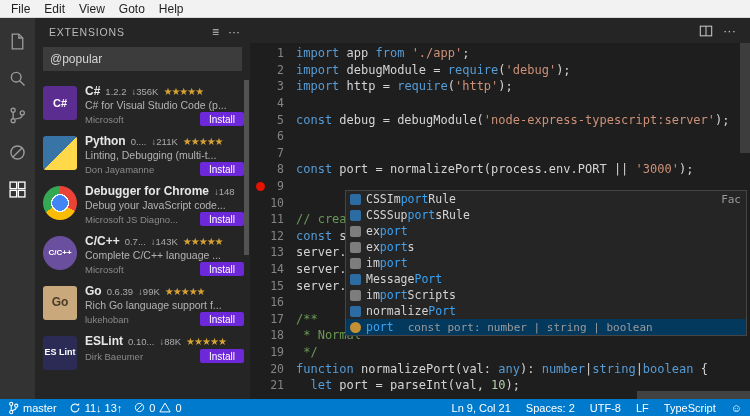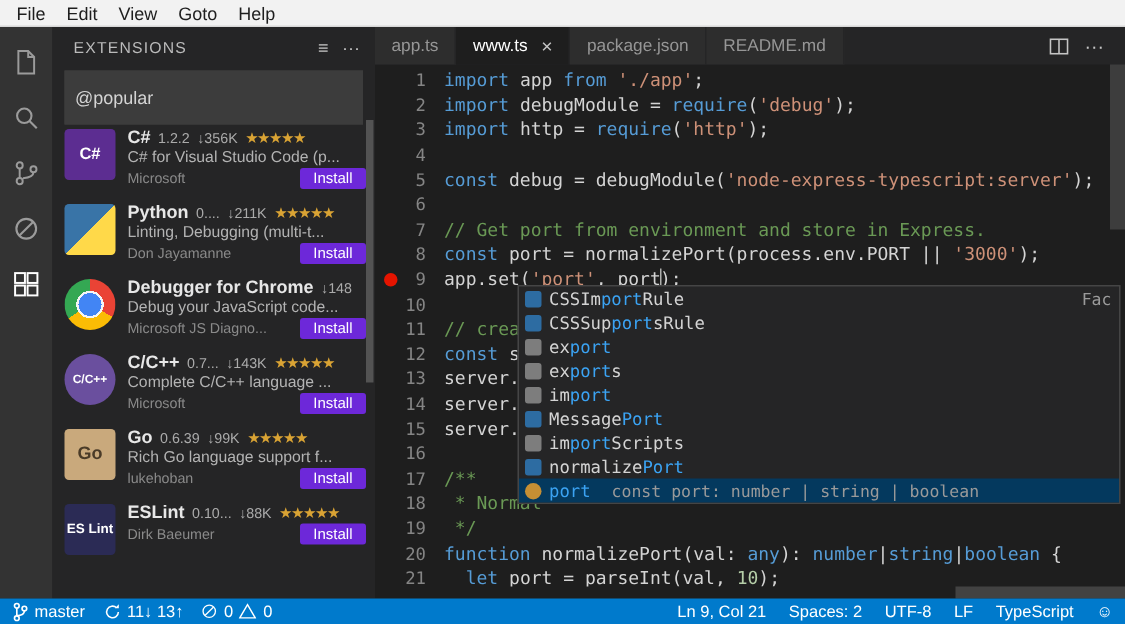--- a/index.html
+++ b/index.html
@@ -255,21 +255,6 @@
 
   <div class="editor-area">
     <div class="tabbar">
-      <div id="tabs" style="display:flex">
-          <div class="tab">
-            <span class="tab-label">app.ts</span>
-          </div>
-          <div class="tab active">
-            <span class="tab-label">www.ts</span>
-            <span class="tab-close">×</span>
-          </div>
-          <div class="tab">
-            <span class="tab-label">package.json</span>
-          </div>
-          <div class="tab">
-            <span class="tab-label">README.md</span>
-          </div>
-        </div>
       <div class="tab-actions">
         <svg width="14" height="14" viewBox="0 0 16 16">
             <g fill="none" stroke="#c5c5c5" stroke-width="1.2">

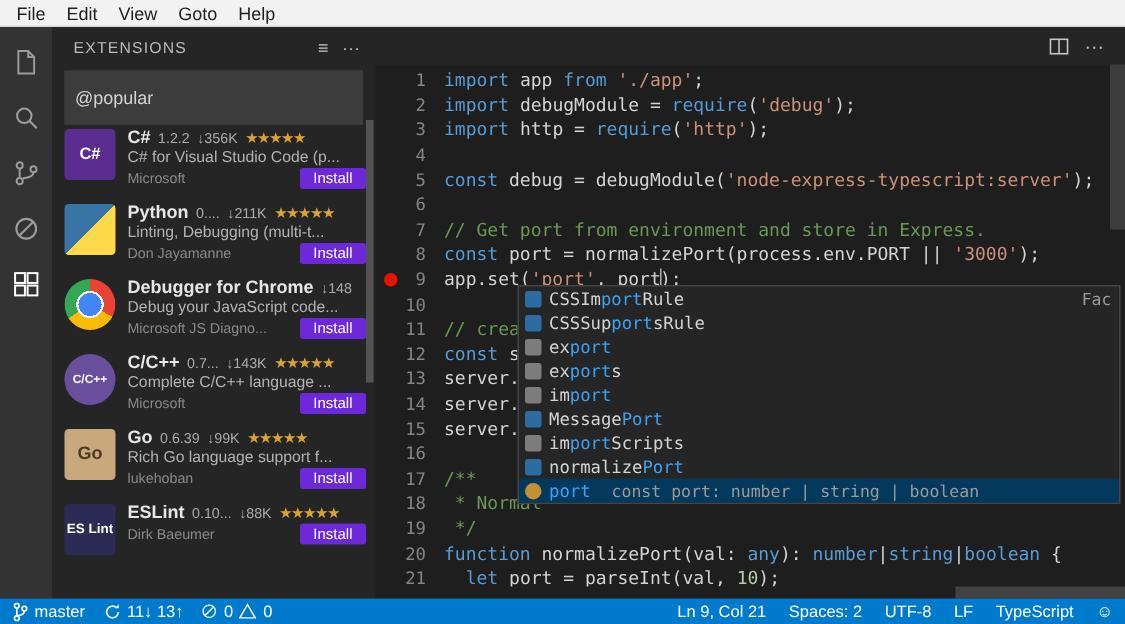--- a/index.html
+++ b/index.html
@@ -19,7 +19,7 @@
   .sidebar-header{height:28px;display:flex;align-items:center;padding:0 10px 0 14px}
   .sidebar-title{font-size:10.5px;letter-spacing:.8px;color:#bbbbbb}
   .header-icons{margin-left:auto;display:flex;gap:9px;color:#c5c5c5;font-size:12px}
-  .search{display:block;width:199px;margin:1px 8px 6px;height:36px;background:#3c3c3c;border:1px solid #3c3c3c;color:#d4d4d4;font-size:12px;padding:0 6px;font-family:"Liberation Sans",sans-serif;outline:none}
+  .search{display:block;width:199px;margin:1px 8px 6px;height:24px;background:#3c3c3c;border:1px solid #3c3c3c;color:#d4d4d4;font-size:12px;padding:0 6px;font-family:"Liberation Sans",sans-serif;outline:none}
   .extlist{position:absolute;top:62px;left:0;right:0;bottom:0}
   .ext-row{height:50px;padding:4px 6px 4px 8px;display:flex;gap:8px}
   .ext-icon{width:34px;height:34px;flex:none;border-radius:3px;display:flex;align-items:center;justify-content:center;color:#fff;font-weight:bold;font-size:11px;margin-top:2px;text-align:center;line-height:1.1}

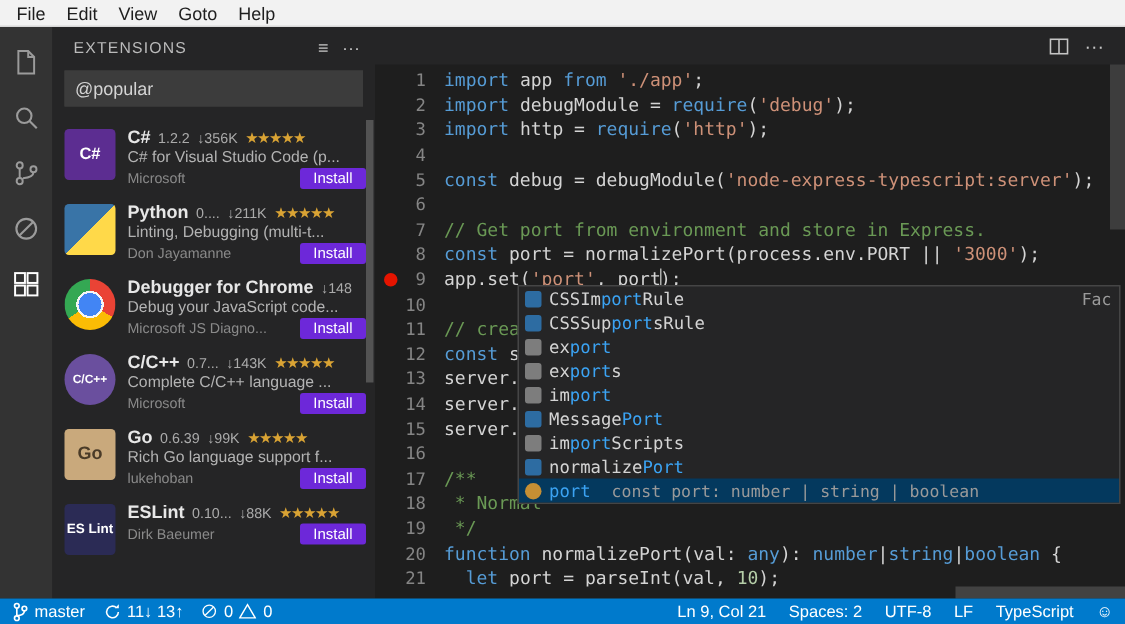--- a/index.html
+++ b/index.html
@@ -273,7 +273,7 @@
         <div class="line"><div class="gutter"><span class="lnum">4</span></div><div class="ltext"></div></div>
         <div class="line"><div class="gutter"><span class="lnum">5</span></div><div class="ltext"><span class="tk-kw">const</span><span class="tk-pl"> debug = debugModule(</span><span class="tk-str">'node-express-typescript:server'</span><span class="tk-pl">);</span></div></div>
         <div class="line"><div class="gutter"><span class="lnum">6</span></div><div class="ltext"></div></div>
-        <div class="line"><div class="gutter"><span class="lnum">7</span></div><div class="ltext"><span class="tk-com">// Get port from environment and store in Express.</span></div></div>
+        <div class="line"><div class="gutter"><span class="lnum">7</span></div></div>
         <div class="line"><div class="gutter"><span class="lnum">8</span></div><div class="ltext"><span class="tk-kw">const</span><span class="tk-pl"> port = normalizePort(process.env.PORT || </span><span class="tk-str">'3000'</span><span class="tk-pl">);</span></div></div>
         <div class="line"><div class="gutter"><span class="breakpoint"></span><span class="lnum">9</span></div><div class="ltext"><span class="tk-pl">app.set(</span><span class="tk-str">'port'</span><span class="tk-pl">, port</span><span class="cursor"></span><span class="tk-pl">);</span></div></div>
         <div class="line"><div class="gutter"><span class="lnum">10</span></div><div class="ltext"></div></div>

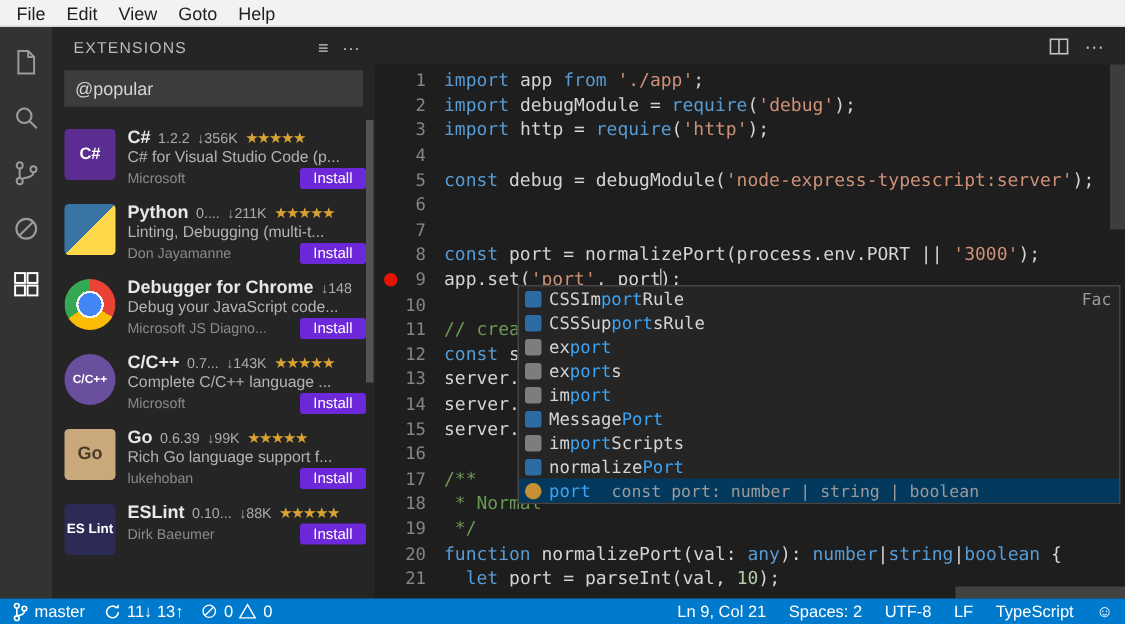--- a/index.html
+++ b/index.html
@@ -275,7 +275,7 @@
         <div class="line"><div class="gutter"><span class="lnum">6</span></div><div class="ltext"></div></div>
         <div class="line"><div class="gutter"><span class="lnum">7</span></div></div>
         <div class="line"><div class="gutter"><span class="lnum">8</span></div><div class="ltext"><span class="tk-kw">const</span><span class="tk-pl"> port = normalizePort(process.env.PORT || </span><span class="tk-str">'3000'</span><span class="tk-pl">);</span></div></div>
-        <div class="line"><div class="gutter"><span class="breakpoint"></span><span class="lnum">9</span></div><div class="ltext"><span class="tk-pl">app.set(</span><span class="tk-str">'port'</span><span class="tk-pl">, port</span><span class="cursor"></span><span class="tk-pl">);</span></div></div>
+        <div class="line"><div class="gutter"><span class="breakpoint"></span><span class="lnum">9</span></div></div>
         <div class="line"><div class="gutter"><span class="lnum">10</span></div><div class="ltext"></div></div>
         <div class="line"><div class="gutter"><span class="lnum">11</span></div><div class="ltext"><span class="tk-com">// create</span></div></div>
         <div class="line"><div class="gutter"><span class="lnum">12</span></div><div class="ltext"><span class="tk-kw">const</span><span class="tk-pl"> server</span></div></div>

